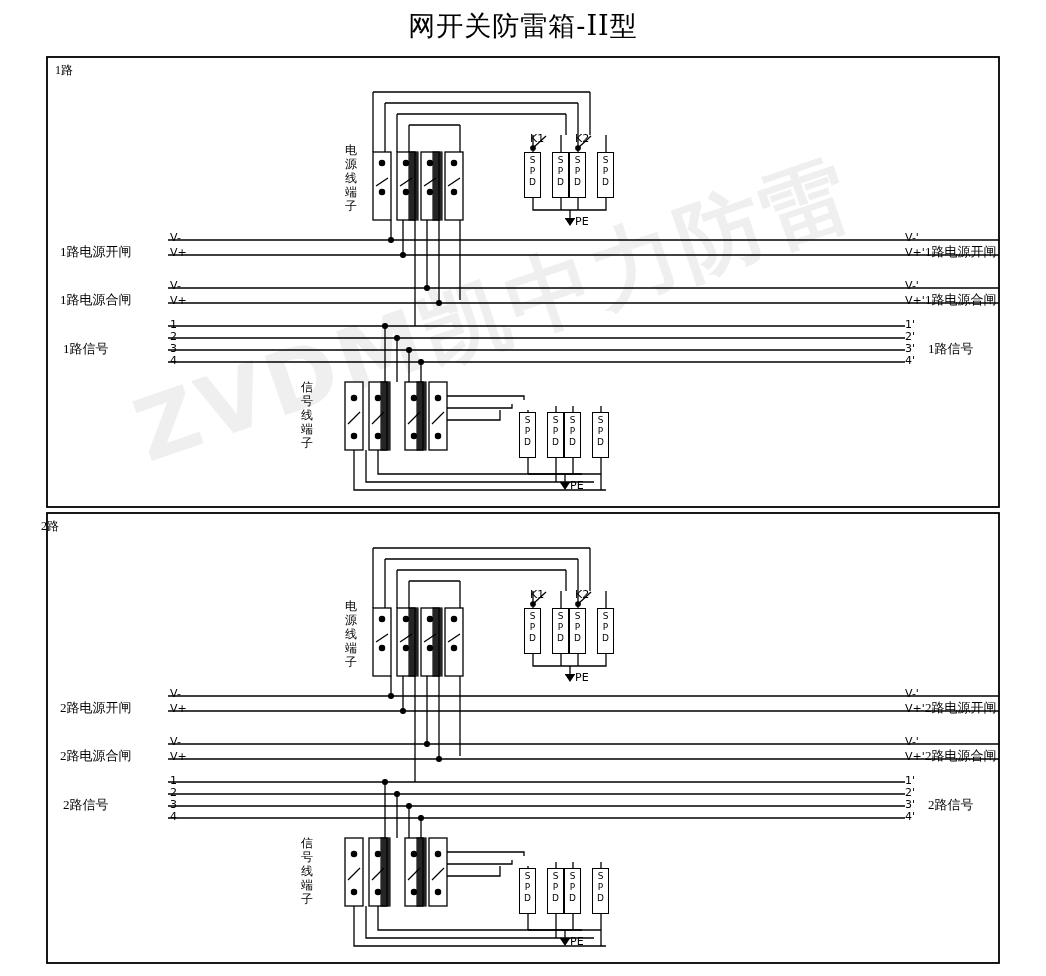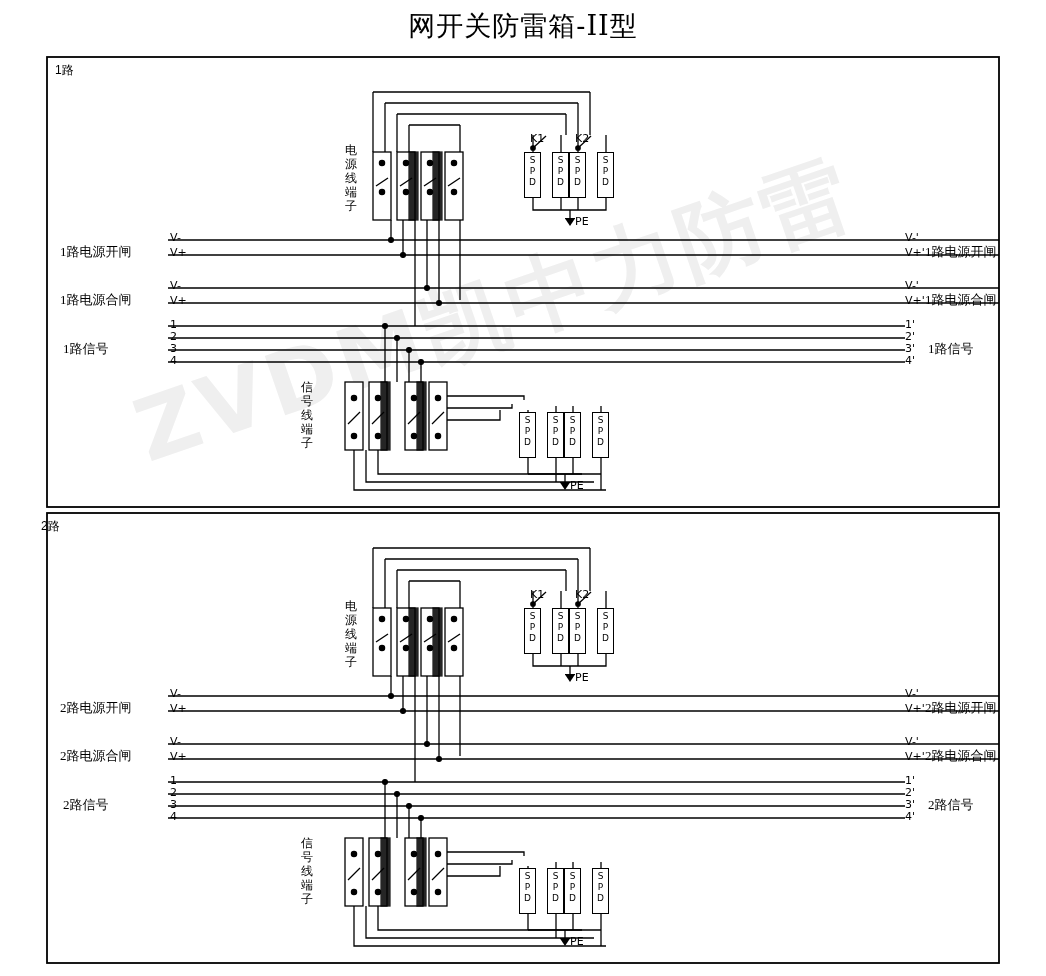--- a/index.html
+++ b/index.html
@@ -10,7 +10,7 @@
     font-family:"DejaVu Serif","Liberation Serif",serif;
     font-size:27px;letter-spacing:1px;color:#000;
   }
-  .panel-label{position:absolute;font-size:12px;font-family:Liberation Sans, sans-serif;}
+  .panel-label{position:absolute;font-size:12px;font-family:Liberation Serif, serif;}
   .lbl-sm{position:absolute;font-size:11px;white-space:nowrap;font-family:"DejaVu Sans",sans-serif;}
   .lbl-cn{position:absolute;font-size:13px;white-space:nowrap;font-family:Liberation Serif, serif;}
   .vlabel{

